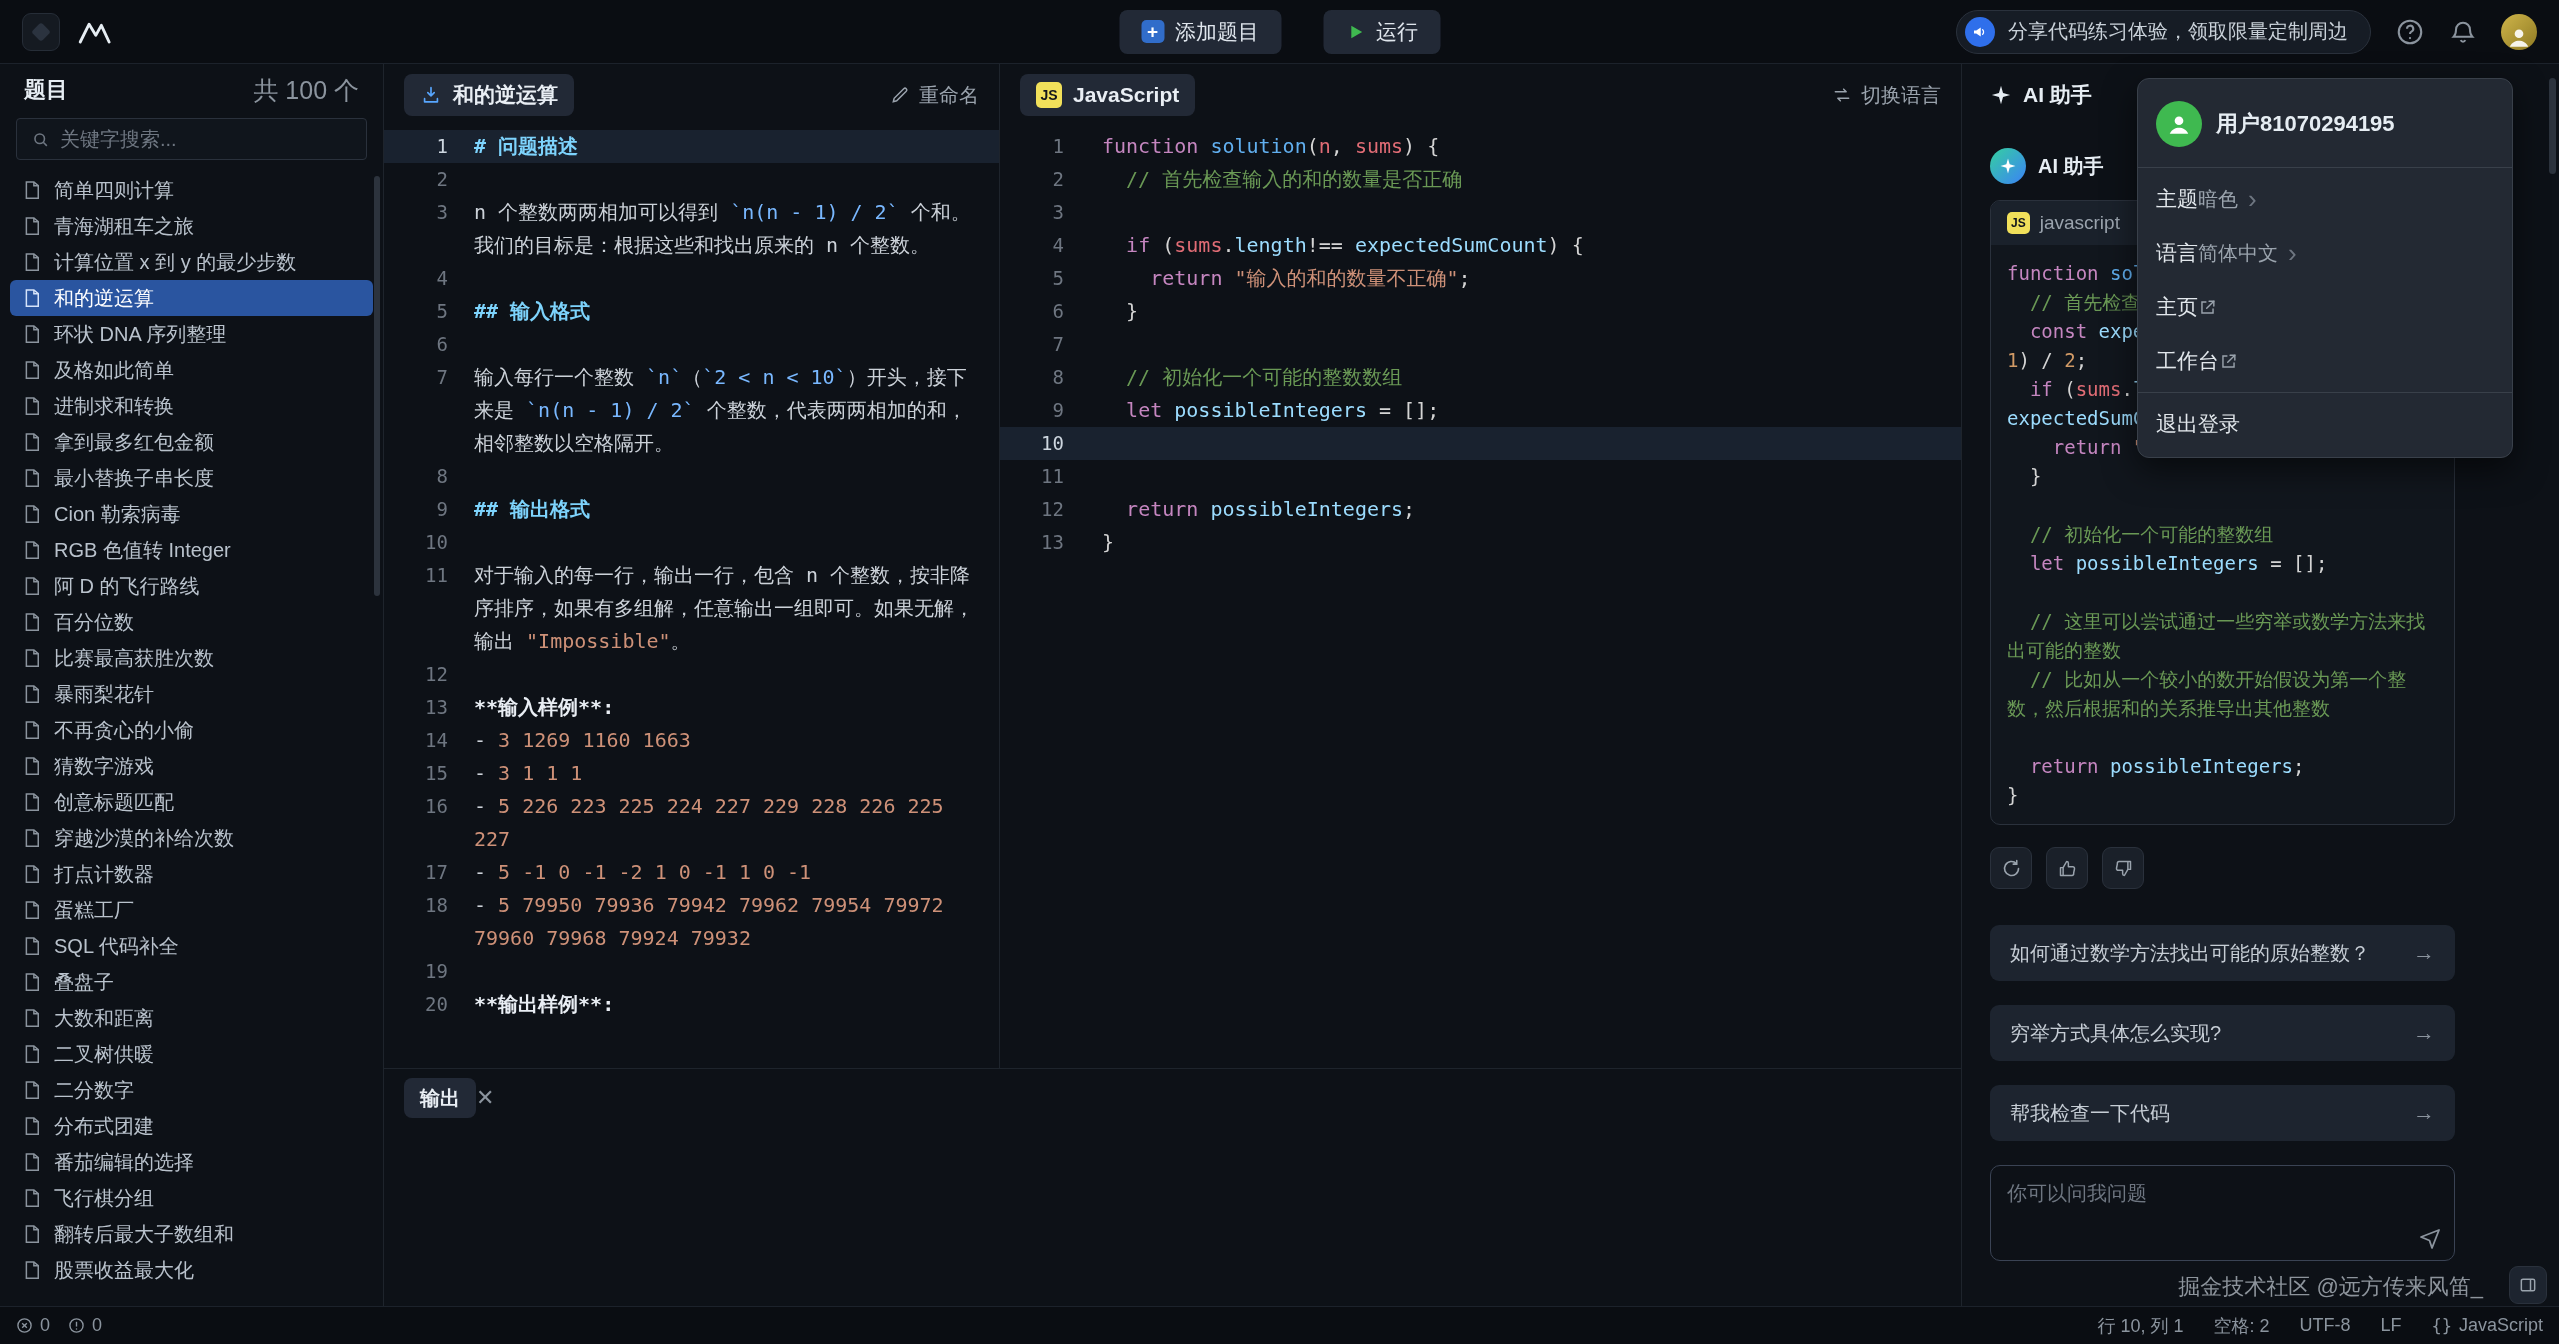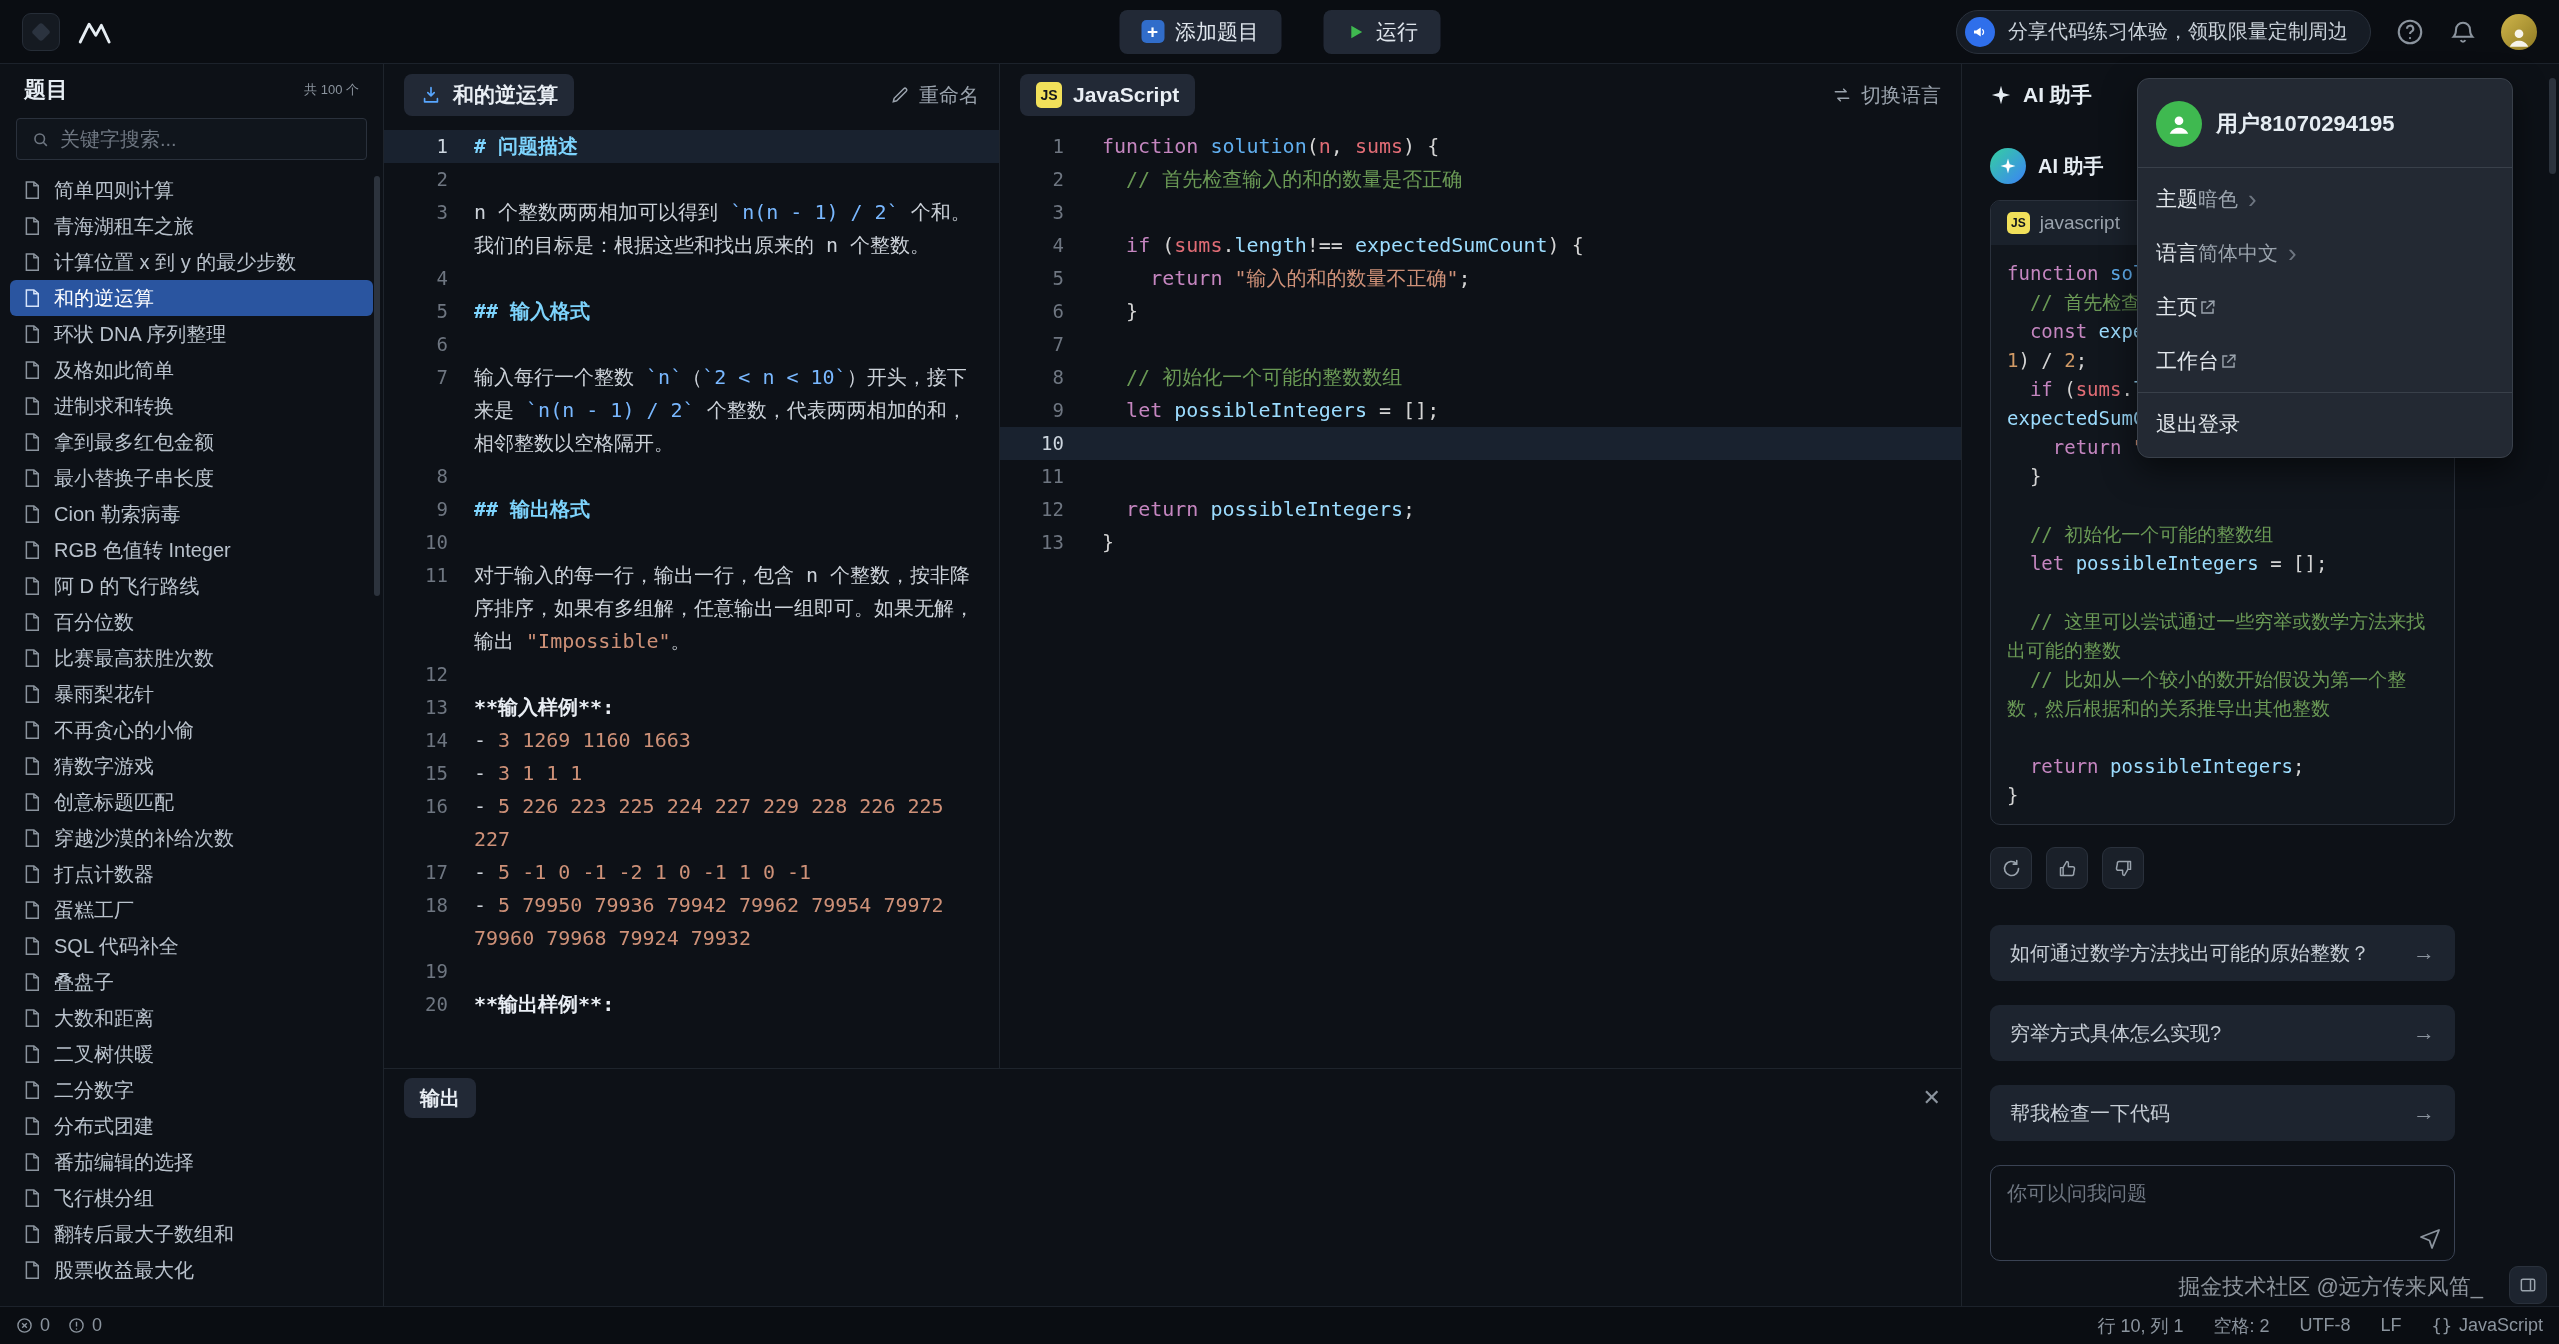--- a/index.html
+++ b/index.html
@@ -26,7 +26,7 @@
 .sidebar{width:384px;border-right:1px solid #1e242c;display:flex;flex-direction:column;position:relative;flex-shrink:0}
 .sb-head{height:52px;display:flex;align-items:center;justify-content:space-between;padding:0 24px;flex-shrink:0}
 .sb-title{font-size:22px;font-weight:700}
-.sb-count{font-size:13px;color:#8b949e}
+.sb-count{font-size:25px;color:#8b949e}
 .search{margin:2px 16px 10px;height:42px;background:#10151c;border:1px solid #2a313c;border-radius:4px;display:flex;align-items:center;gap:10px;padding:0 14px;flex-shrink:0}
 .search input{flex:1;background:transparent;border:none;outline:none;color:#c9d1d9;font-size:20px;font-family:inherit;min-width:0}
 .search input::placeholder{color:#6e7681}

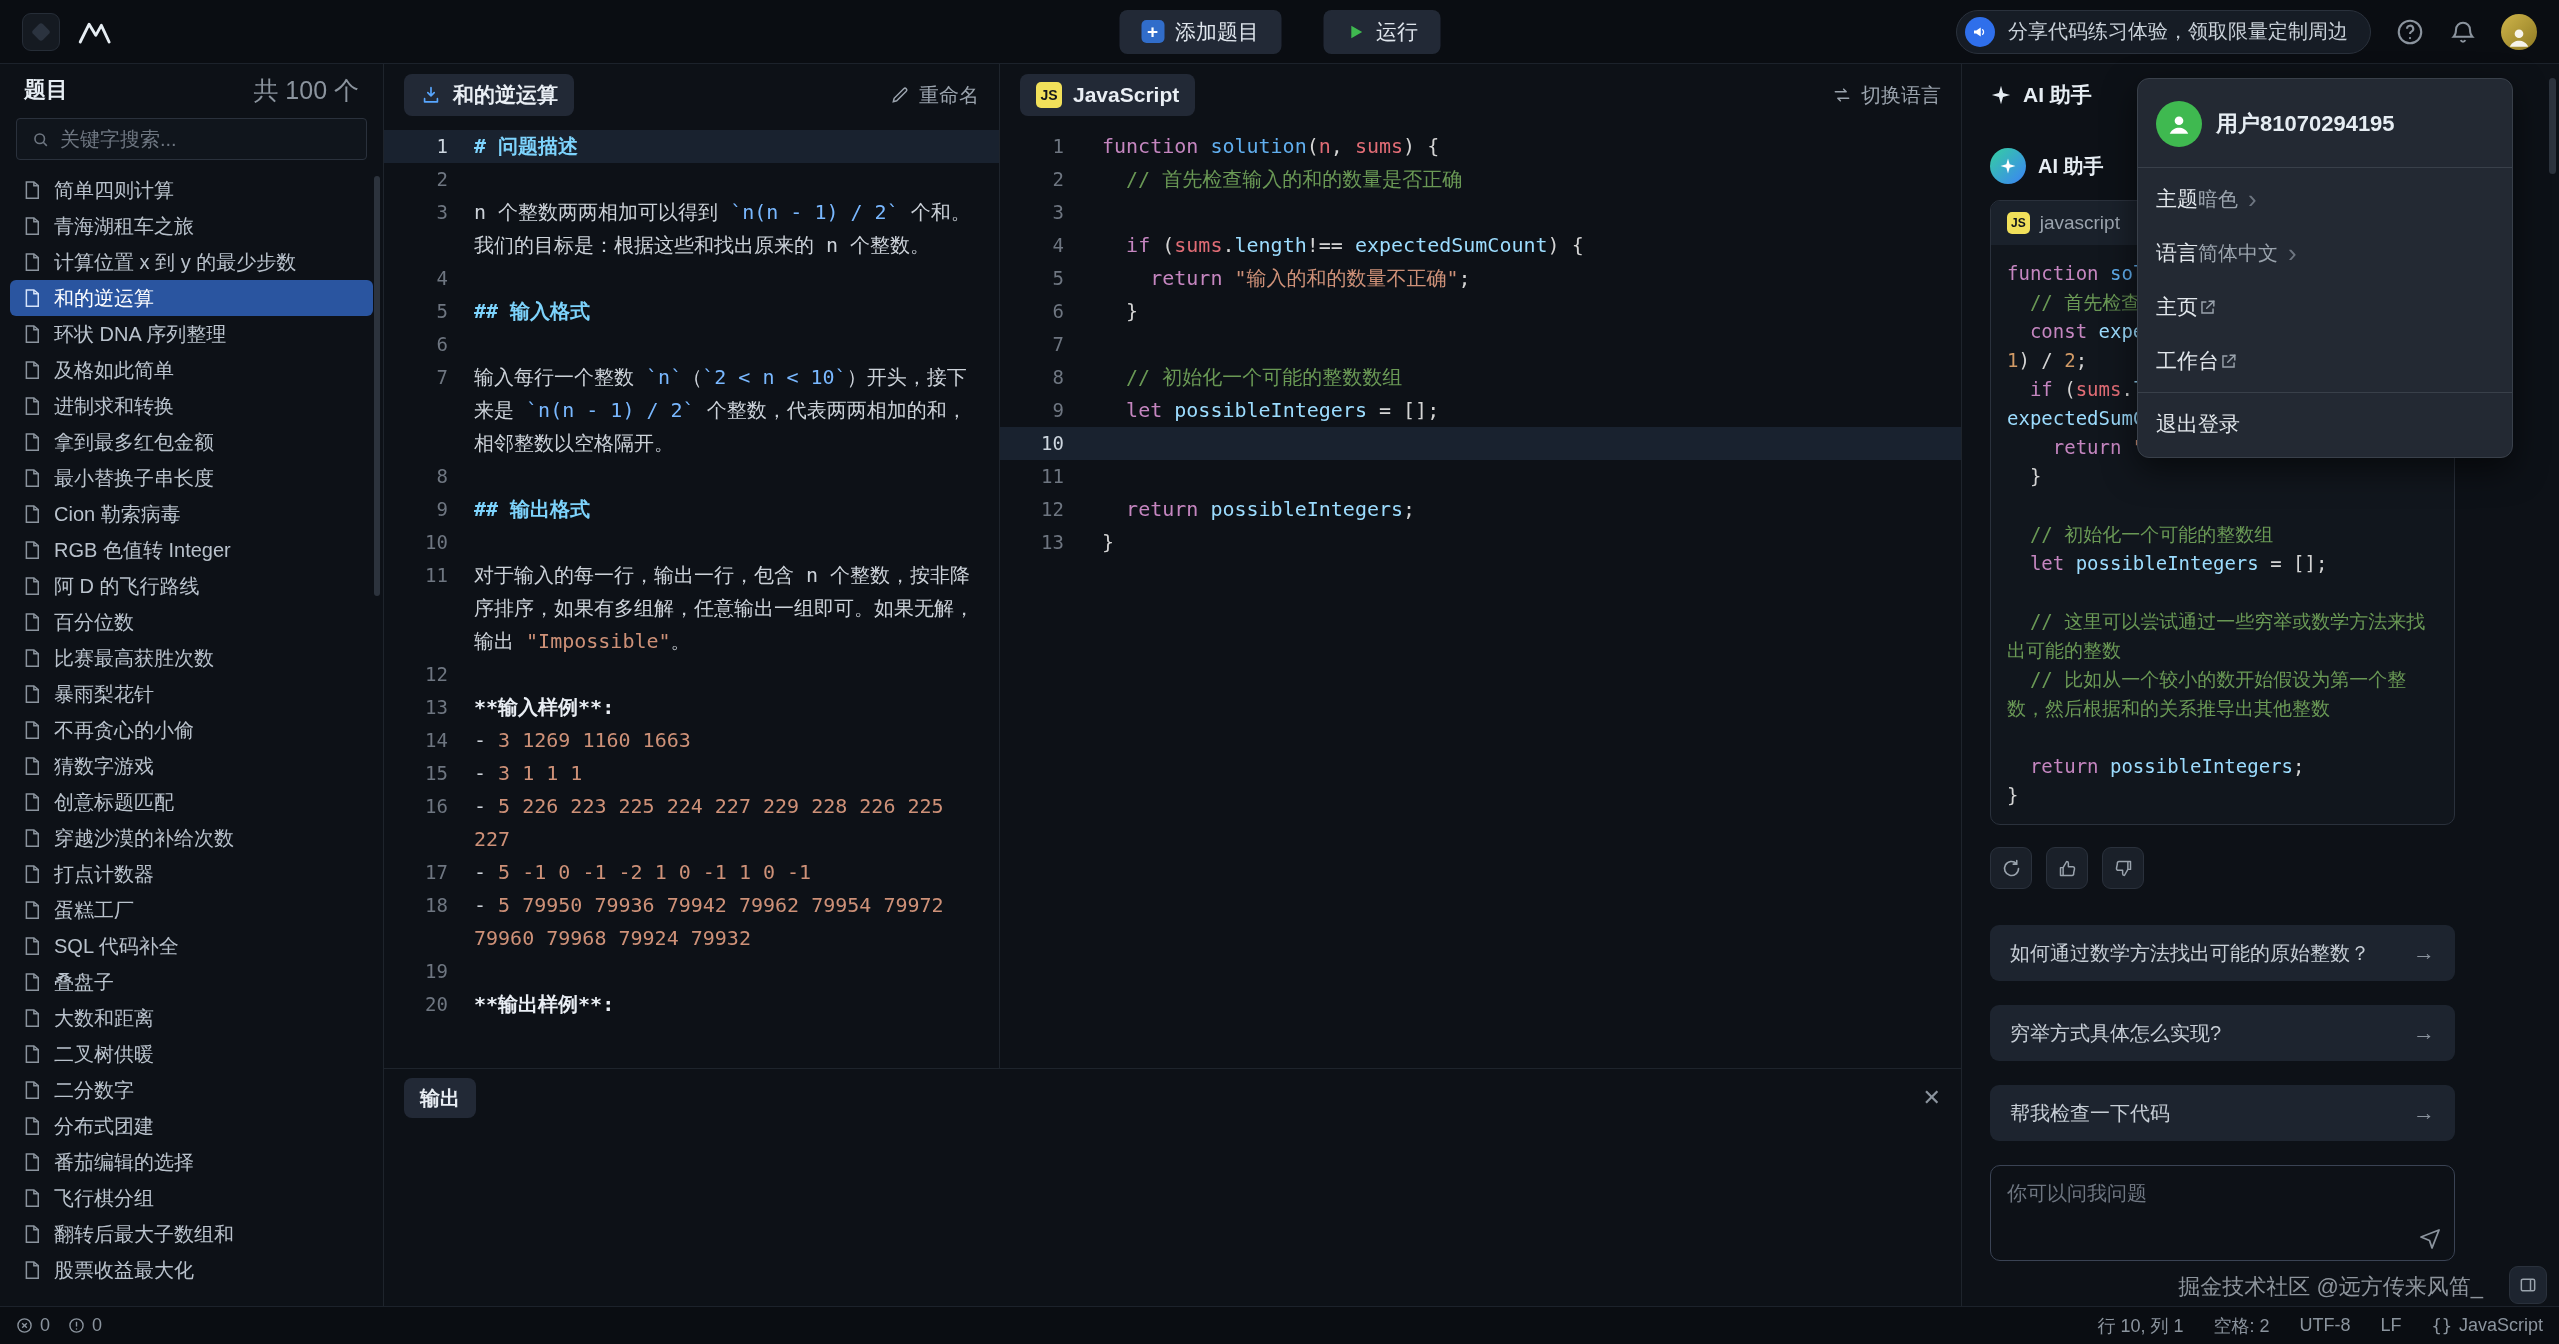--- a/index.html
+++ b/index.html
@@ -58,7 +58,7 @@
 .cl.hl{background:#19222f}
 .cl.hl .gut{color:#cdd6df}
 
-.output{height:238px;border-top:1px solid #1e242c;display:flex;flex-direction:column;flex-shrink:0}
+.output{height:238px;border-top:1px solid #1e242c;display:flex;flex-direction:row;flex-shrink:0}
 .out-head{height:58px;display:flex;align-items:center;justify-content:space-between;padding:0 20px}
 .chip.small{font-size:20px;height:40px}
 .close{color:#8b949e;font-size:22px;cursor:pointer}

